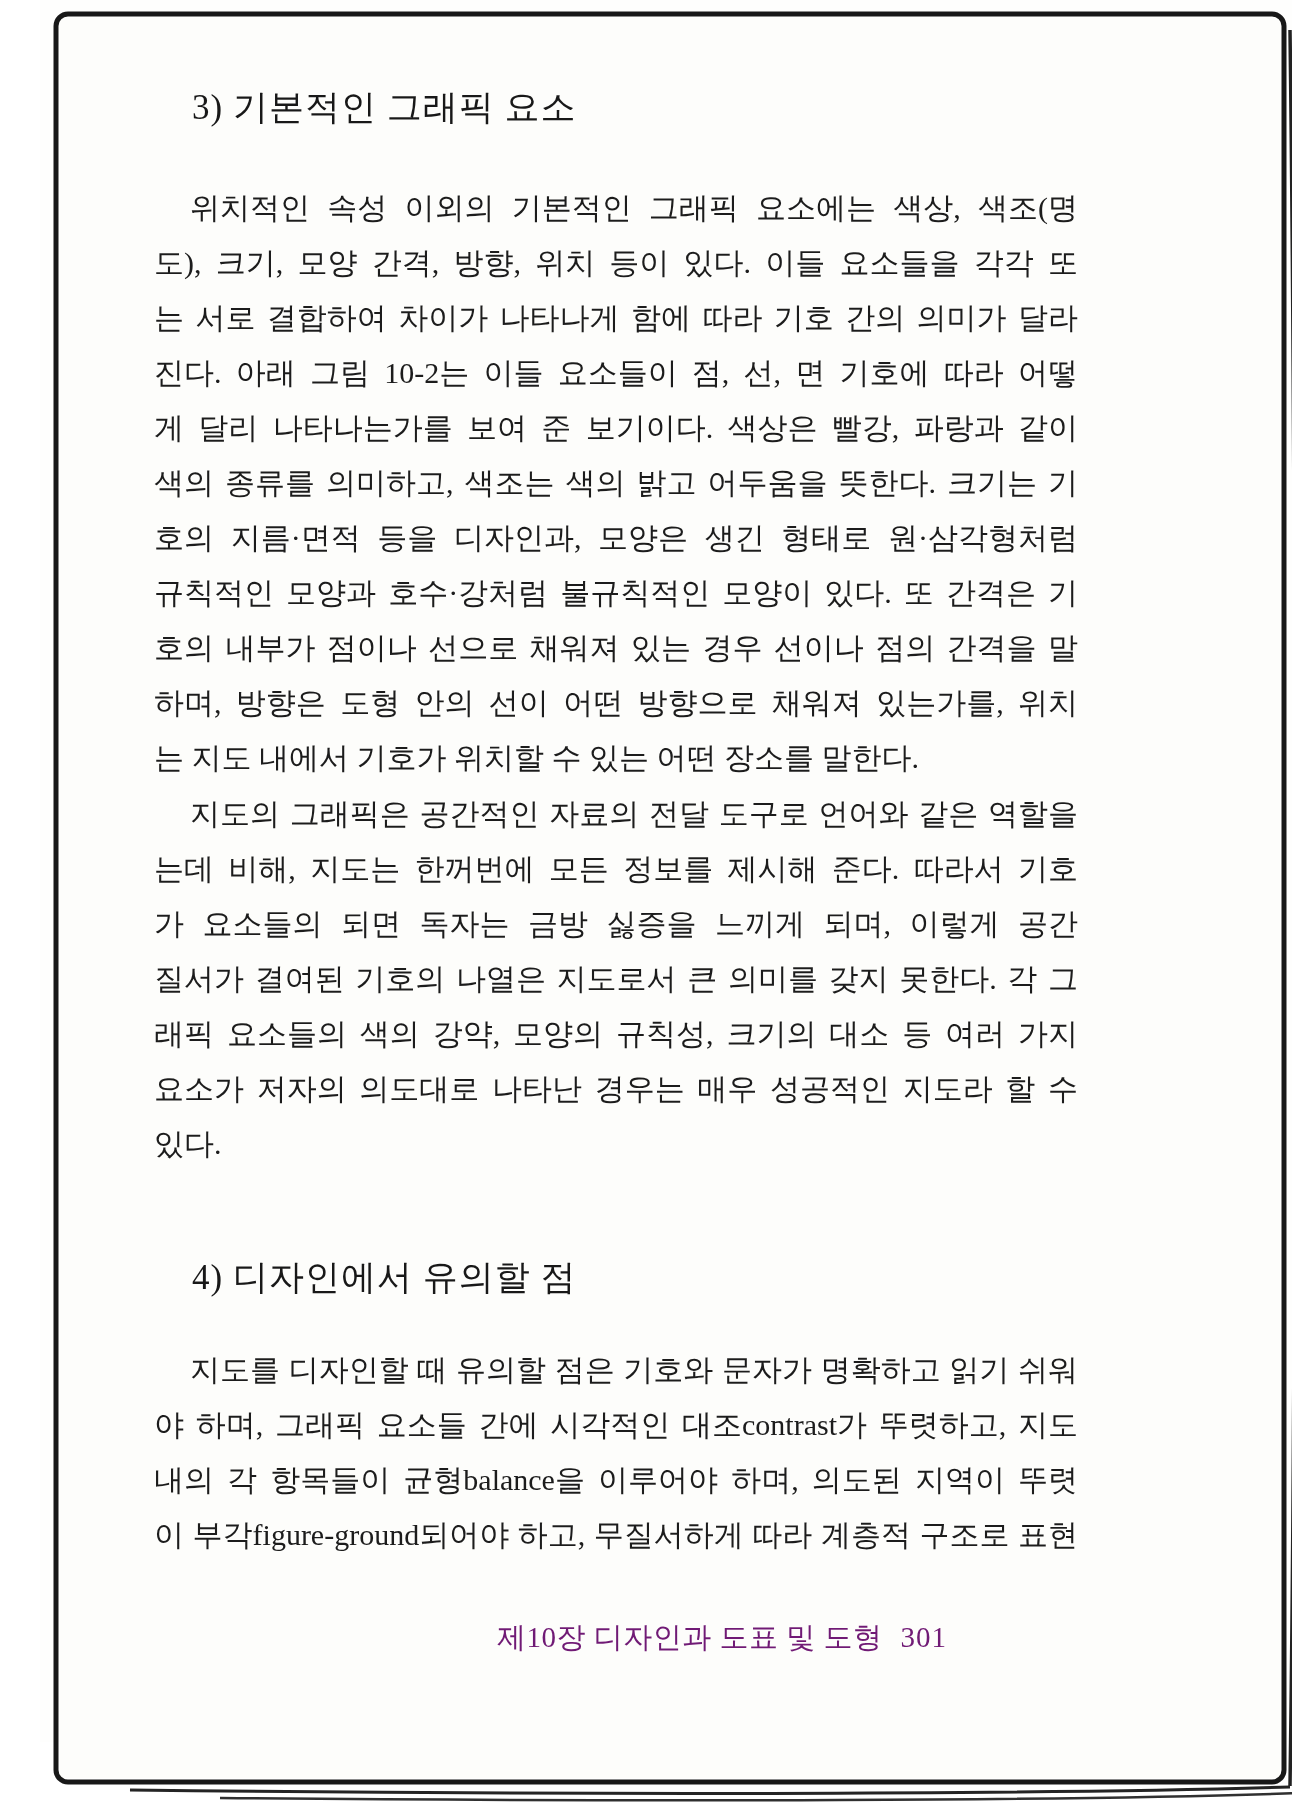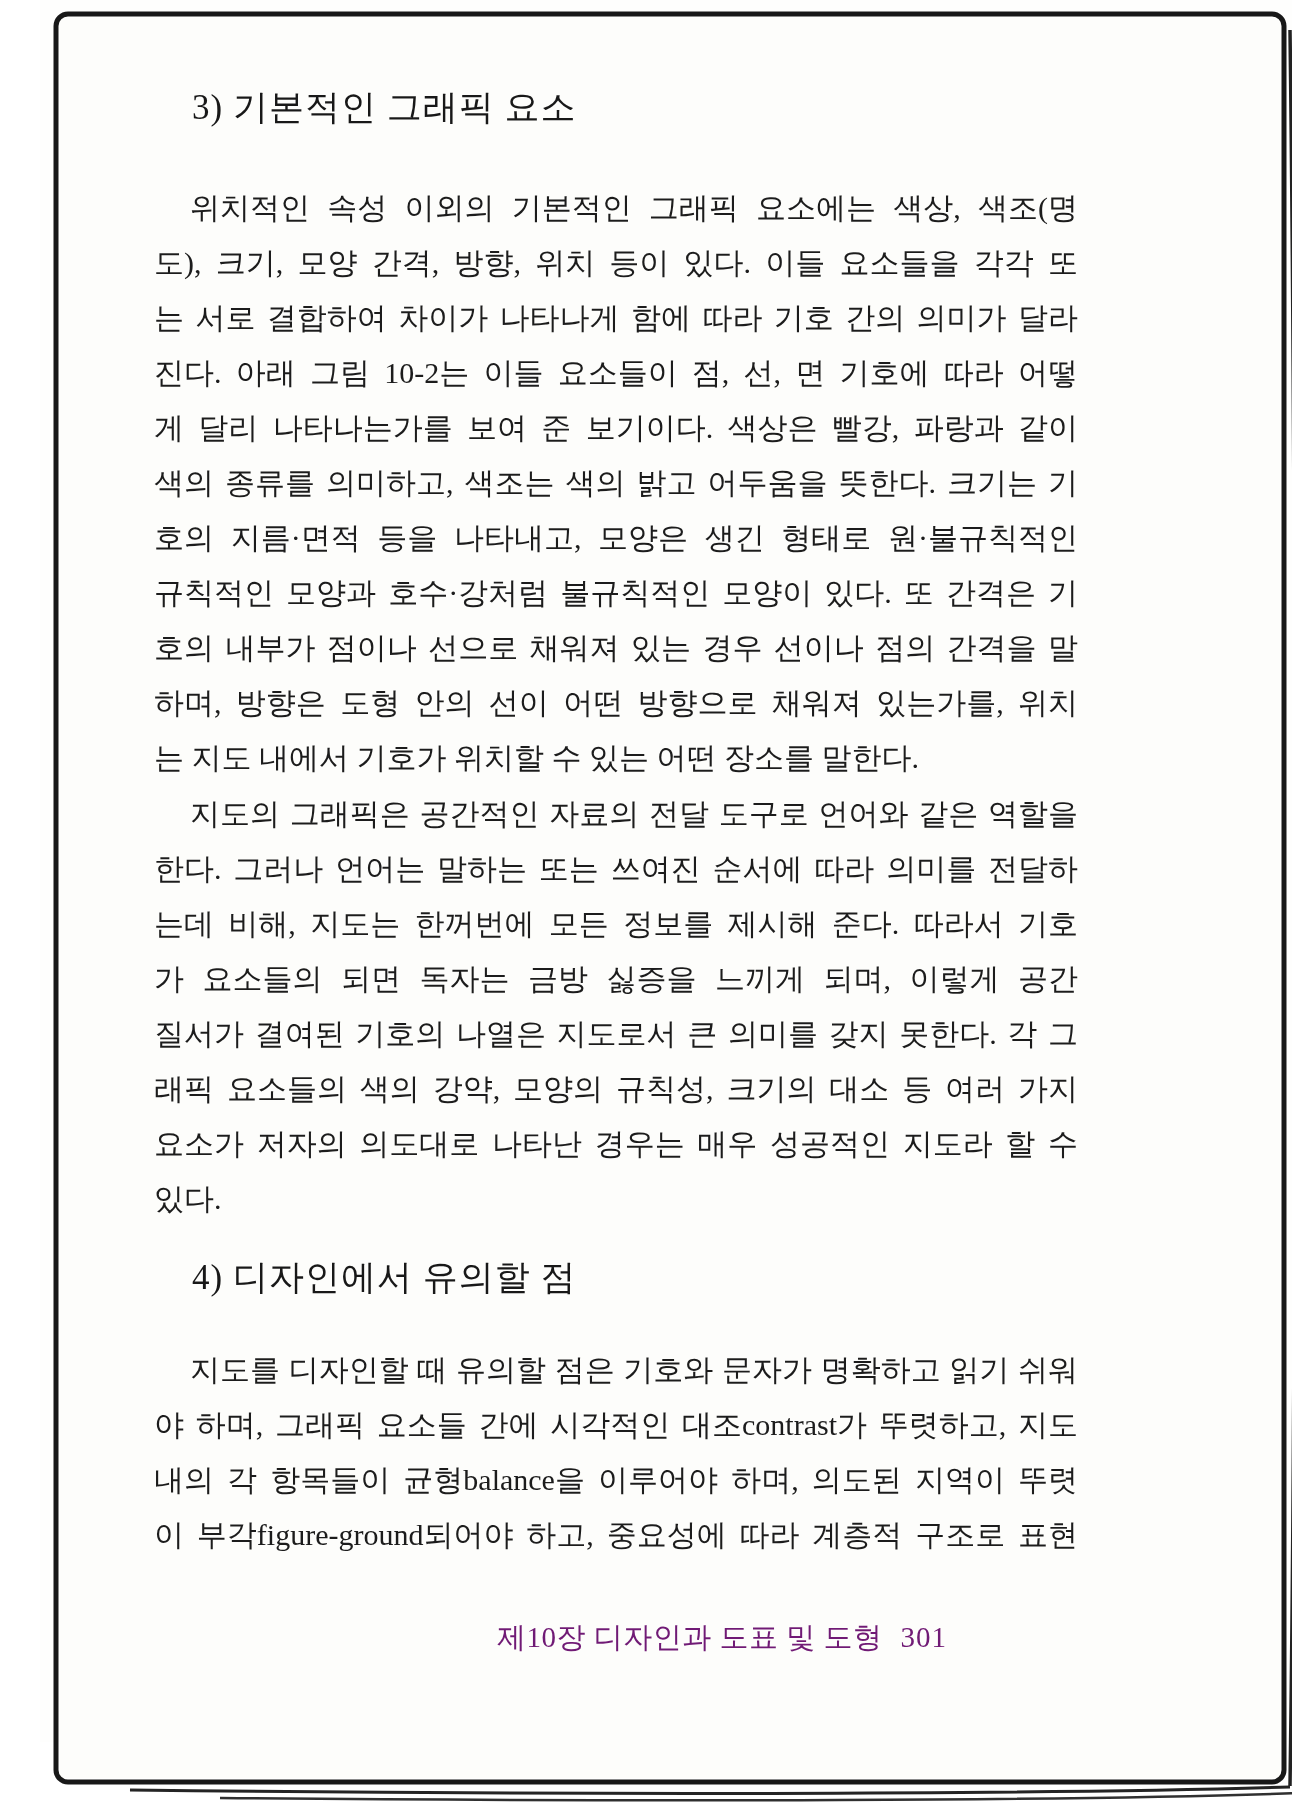--- a/index.html
+++ b/index.html
@@ -105,7 +105,7 @@
       <div class="line">진다. 아래 그림 10-2는 이들 요소들이 점, 선, 면 기호에 따라 어떻</div>
       <div class="line">게 달리 나타나는가를 보여 준 보기이다. 색상은 빨강, 파랑과 같이</div>
       <div class="line">색의 종류를 의미하고, 색조는 색의 밝고 어두움을 뜻한다. 크기는 기</div>
-      <div class="line">호의 지름·면적 등을 나타내고, 모양은 생긴 형태로 원·불규칙적인</div>
+      <div class="line">호의 지름·면적 등을 디자인과, 모양은 생긴 형태로 원·삼각형처럼</div>
       <div class="line">규칙적인 모양과 호수·강처럼 불규칙적인 모양이 있다. 또 간격은 기</div>
       <div class="line">호의 내부가 점이나 선으로 채워져 있는 경우 선이나 점의 간격을 말</div>
       <div class="line">하며, 방향은 도형 안의 선이 어떤 방향으로 채워져 있는가를, 위치</div>

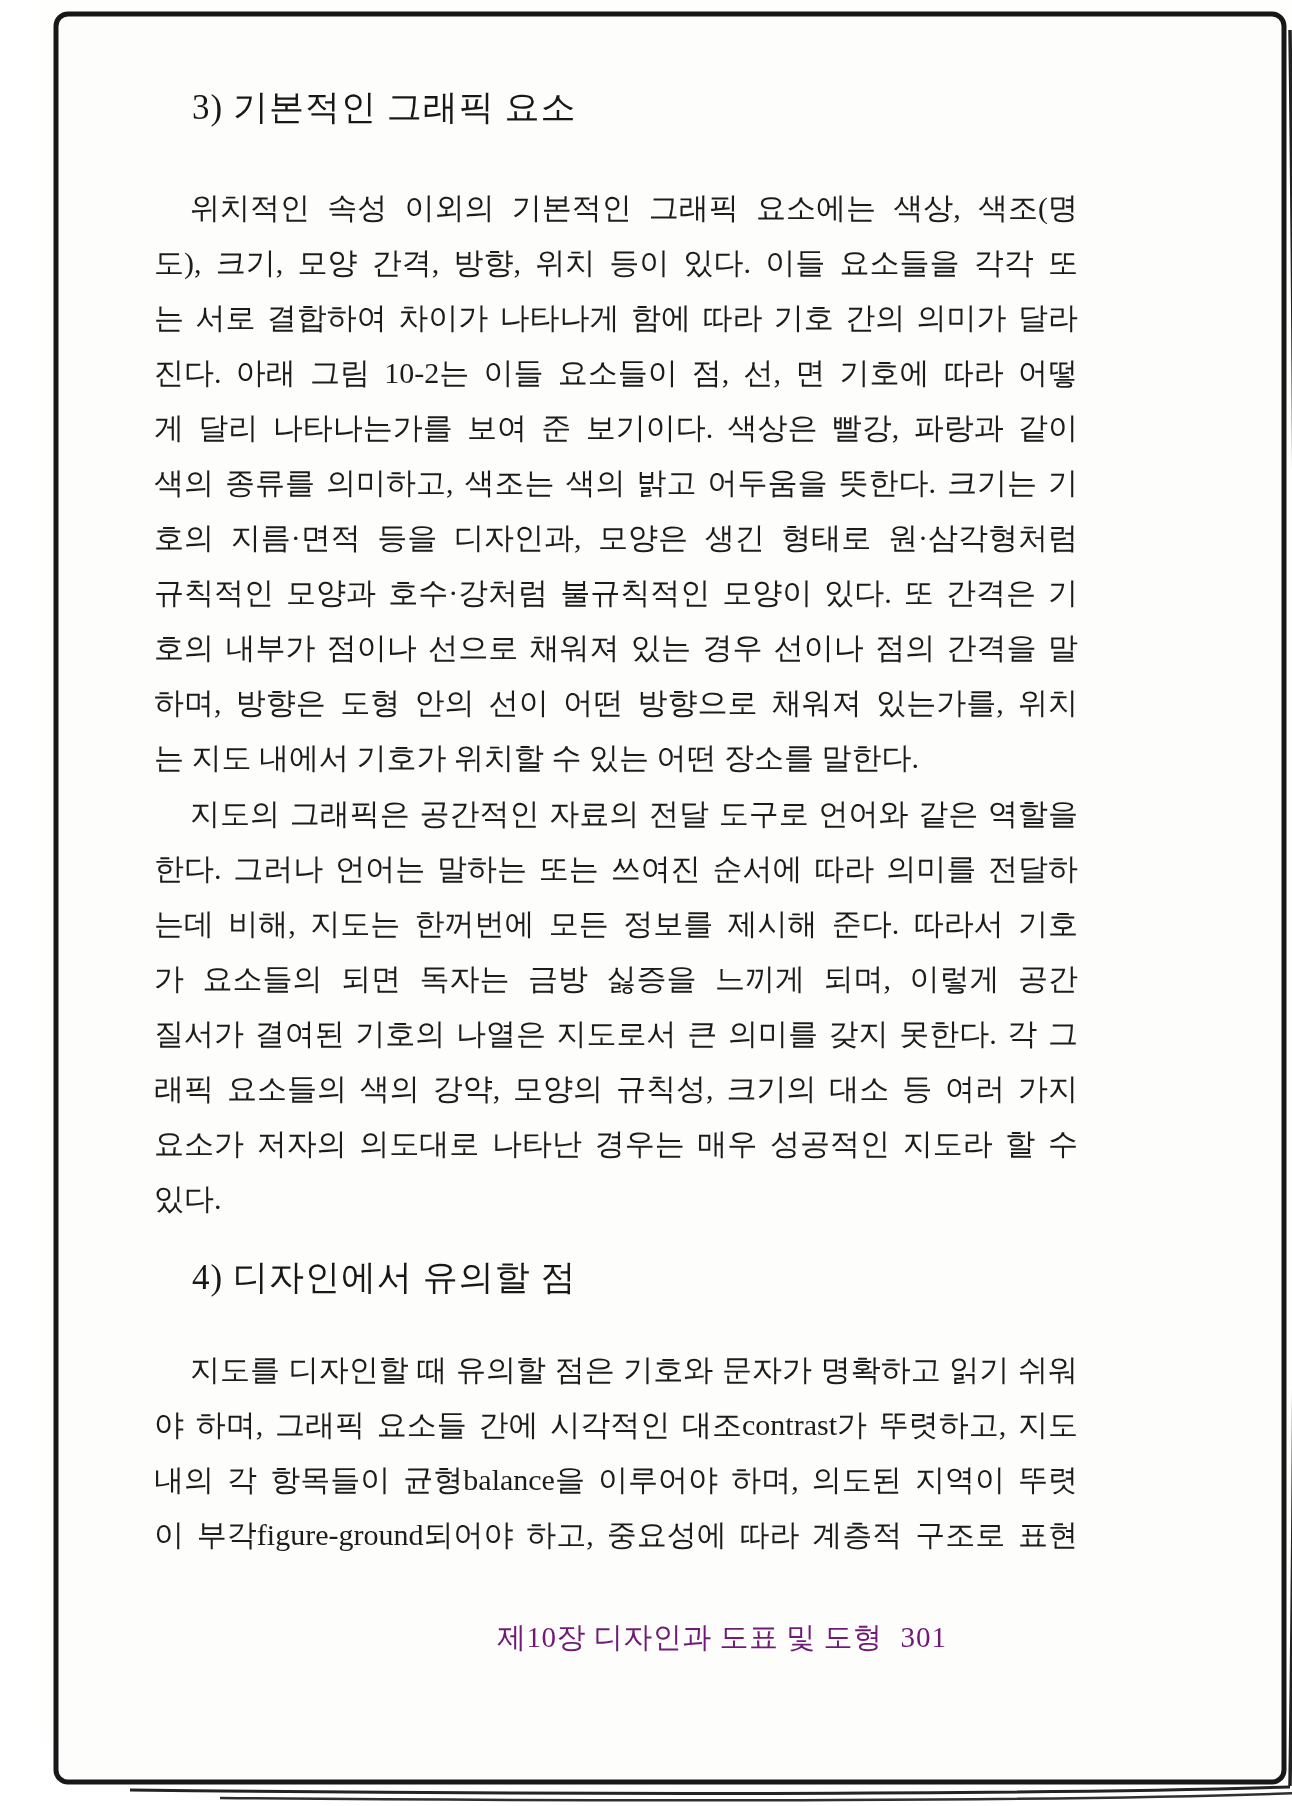--- a/index.html
+++ b/index.html
@@ -114,7 +114,6 @@
 
   <div class="paragraph para-2">
       <div class="line">지도의 그래픽은 공간적인 자료의 전달 도구로 언어와 같은 역할을</div>
-      <div class="line">한다. 그러나 언어는 말하는 또는 쓰여진 순서에 따라 의미를 전달하</div>
       <div class="line">는데 비해, 지도는 한꺼번에 모든 정보를 제시해 준다. 따라서 기호</div>
       <div class="line">가 요소들의 되면 독자는 금방 싫증을 느끼게 되며, 이렇게 공간</div>
       <div class="line">질서가 결여된 기호의 나열은 지도로서 큰 의미를 갖지 못한다. 각 그</div>

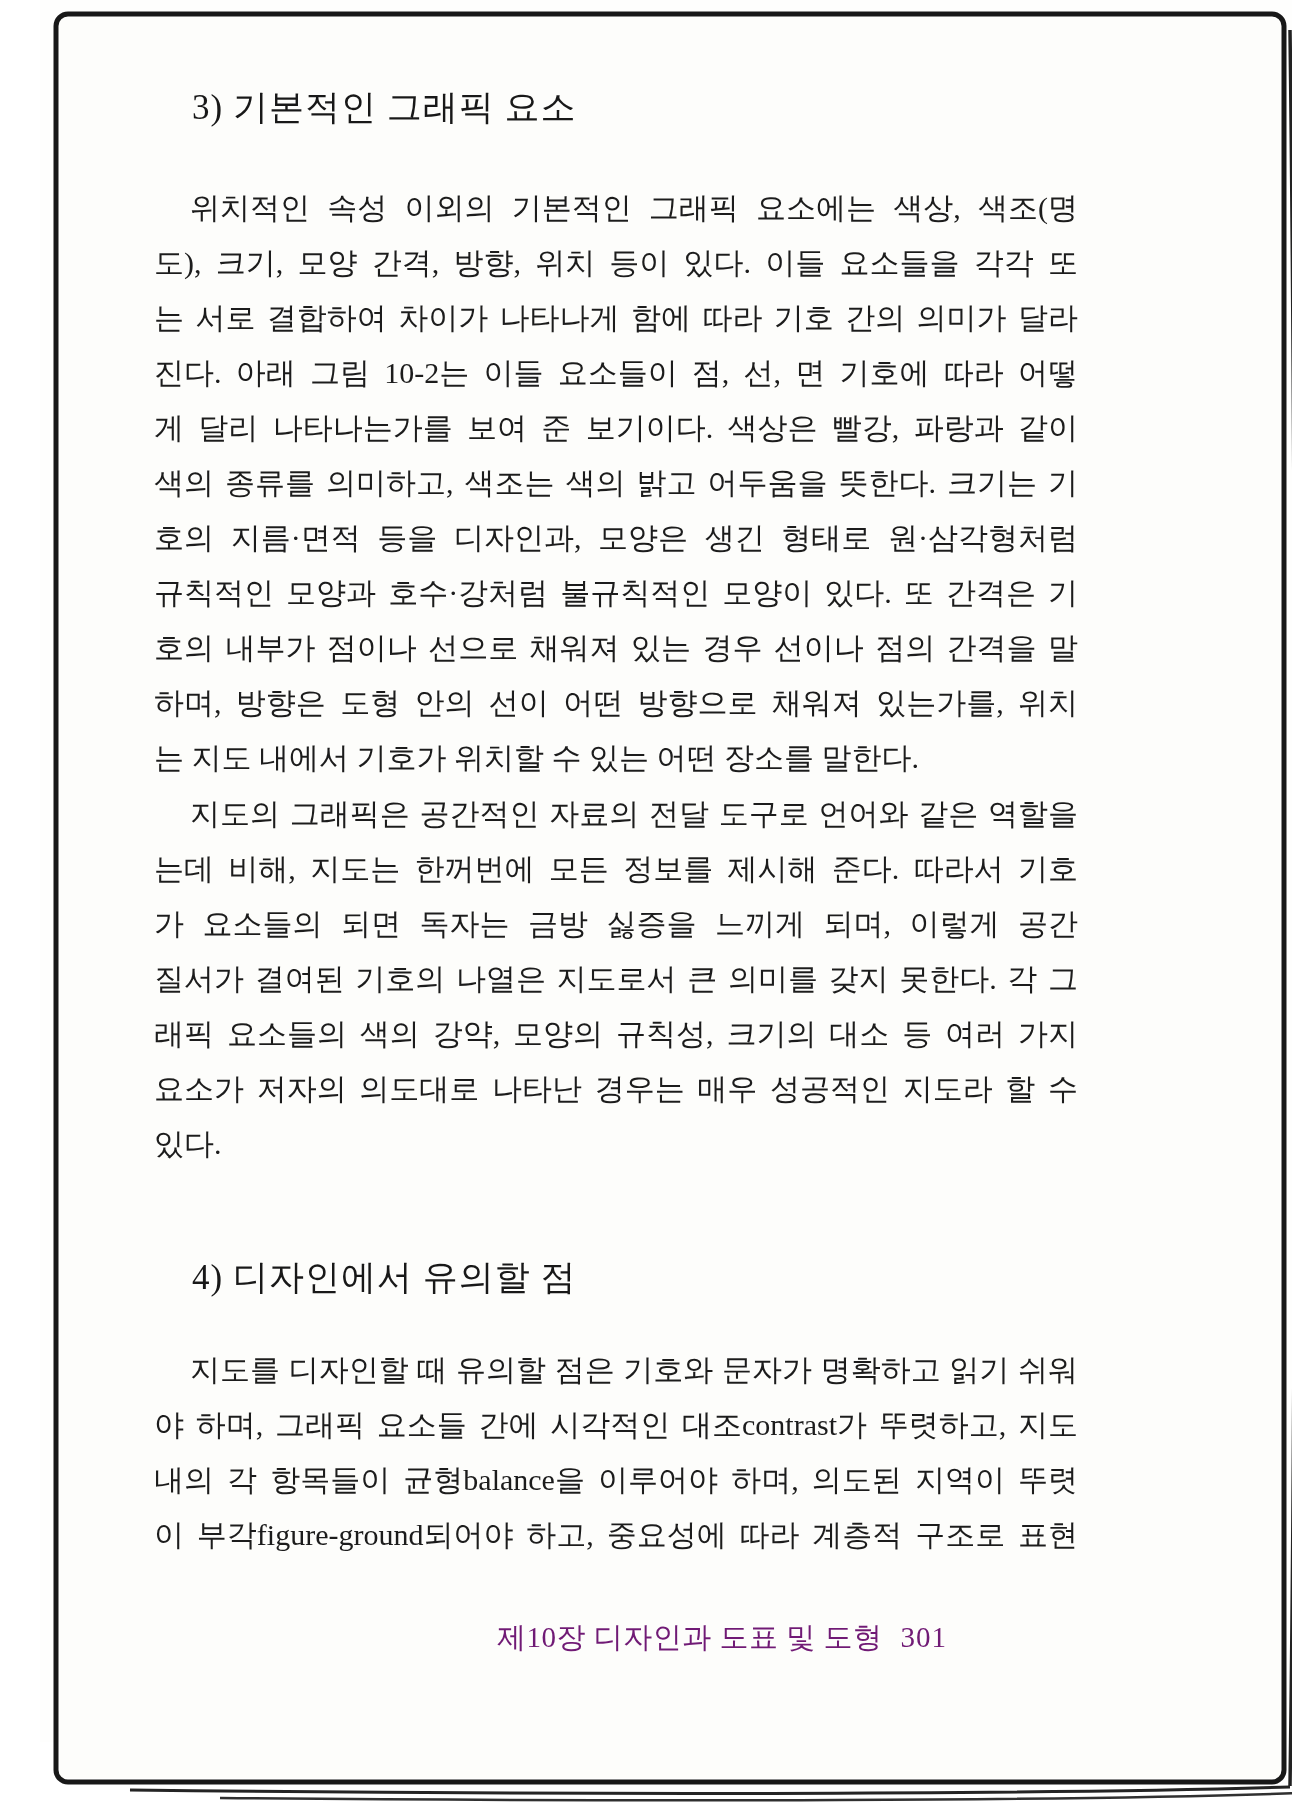--- a/index.html
+++ b/index.html
@@ -128,7 +128,7 @@
       <div class="line">지도를 디자인할 때 유의할 점은 기호와 문자가 명확하고 읽기 쉬워</div>
       <div class="line">야 하며, 그래픽 요소들 간에 시각적인 대조contrast가 뚜렷하고, 지도</div>
       <div class="line">내의 각 항목들이 균형balance을 이루어야 하며, 의도된 지역이 뚜렷</div>
-      <div class="line">이 부각figure-ground되어야 하고, 중요성에 따라 계층적 구조로 표현</div>
+      <div class="line">이 부각figure-ground되어야 하고, 무질서하게 따라 계층적 구조로 표현</div>
     </div>
 
   <div class="footer">

